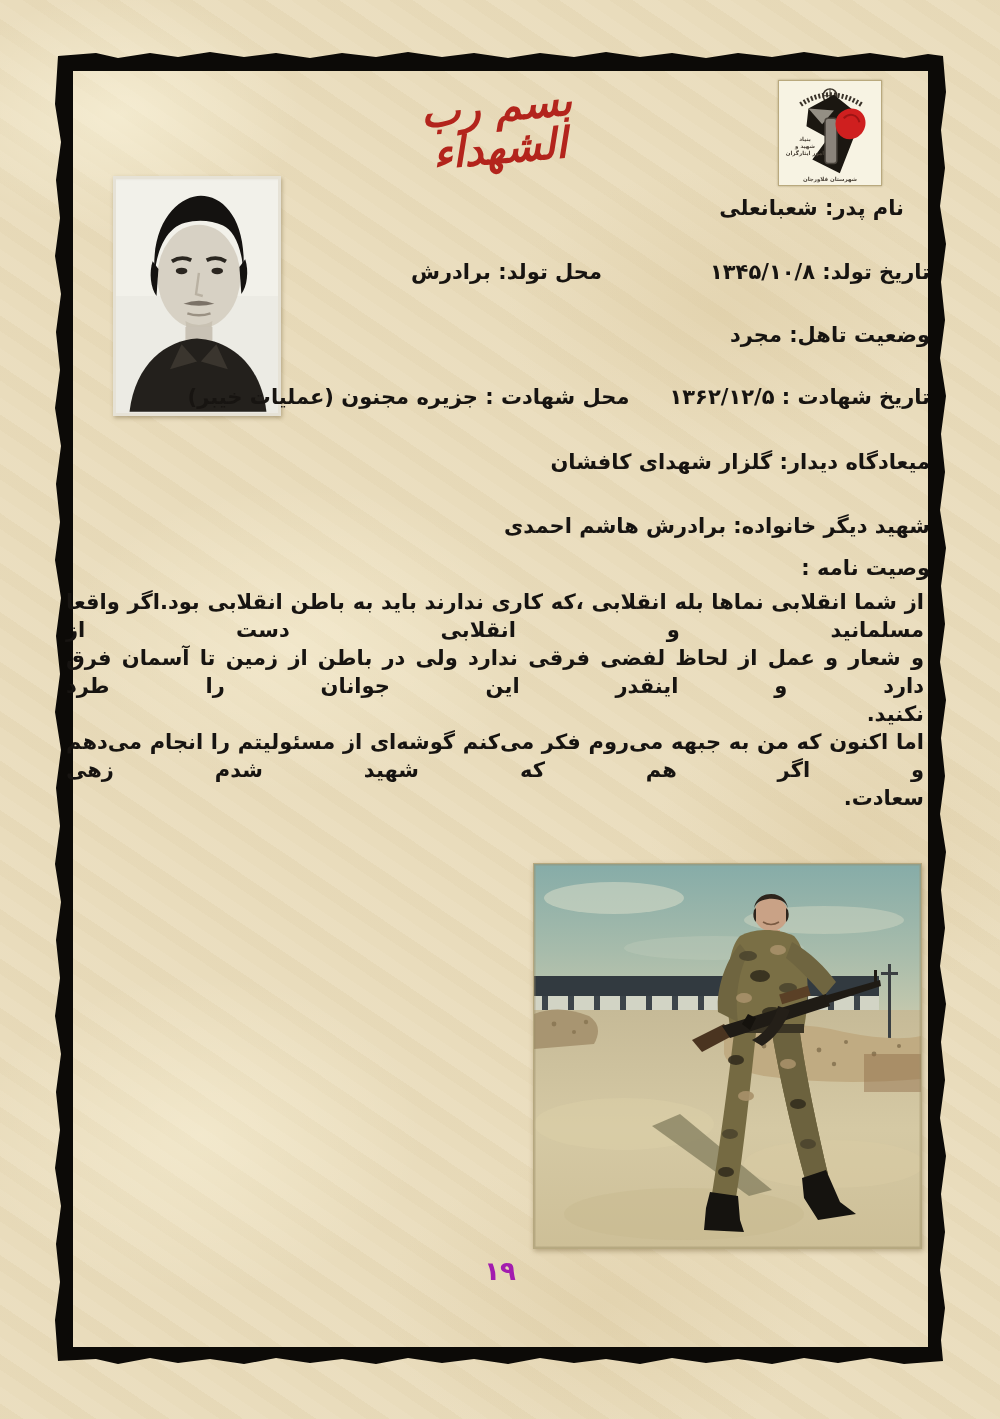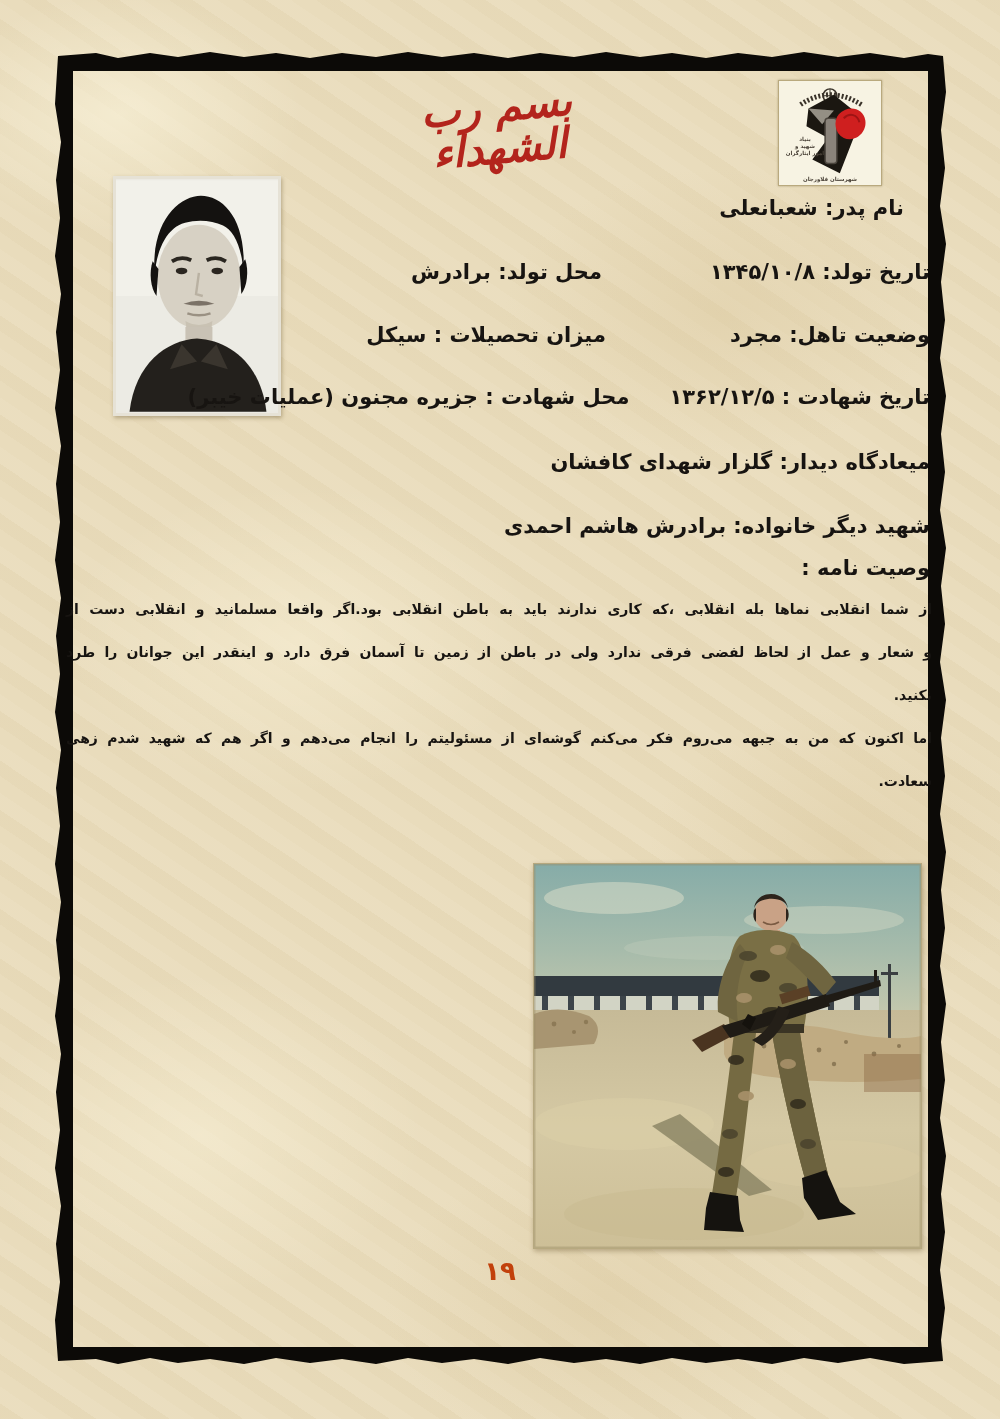--- a/index.html
+++ b/index.html
@@ -132,7 +132,6 @@
 <div class="abs inforow r3">
   <span>وضعیت تاهل:  مجرد</span>
   <span class="gap-c"></span>
-  <span>میزان تحصیلات :  سیکل</span>
 </div>
 <div class="abs inforow r4">
   <span>تاریخ شهادت :  ۱۳۶۲/۱۲/۵</span>

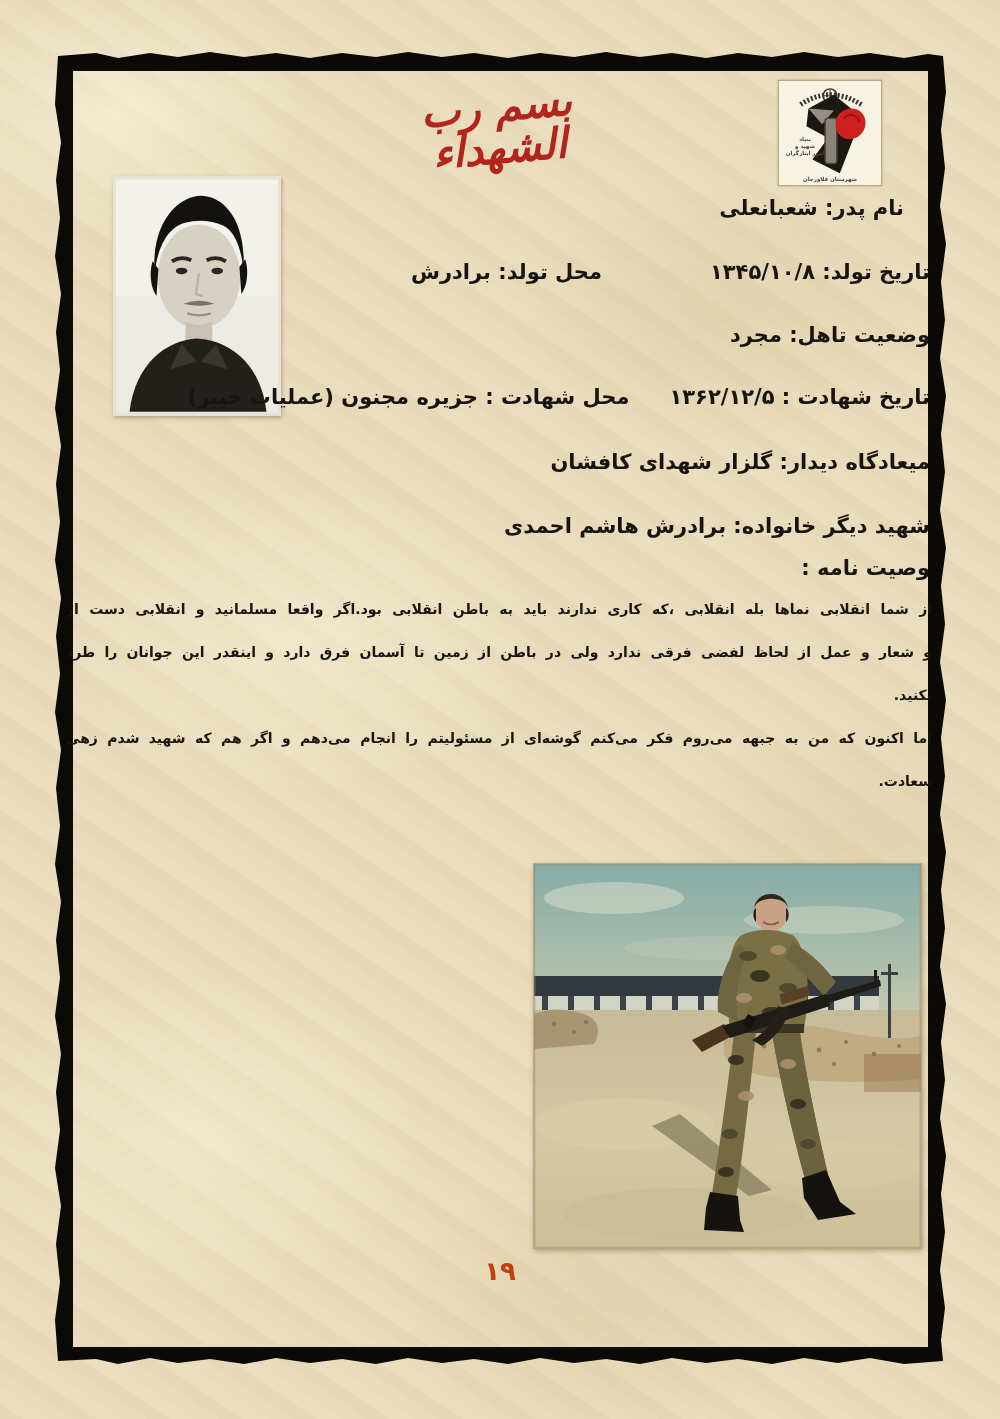--- a/index.html
+++ b/index.html
@@ -51,8 +51,8 @@
   .gap-a{width:26px;flex:none;} .gap-b{width:108px;flex:none;}
   .gap-c{width:124px;flex:none;} .gap-d{width:40px;flex:none;}
   
-  .will{right:68px;left:66px;top:588px;direction:rtl;
-        font-size:14px;font-weight:bold;line-height:43px;}
+  .will{right:76px;left:66px;top:588px;direction:rtl;
+        font-size:21px;font-weight:bold;line-height:28px;}
   .wl{display:block;}
   .wl.full{text-align:justify;text-align-last:justify;}
   .wl.short{text-align:right;}

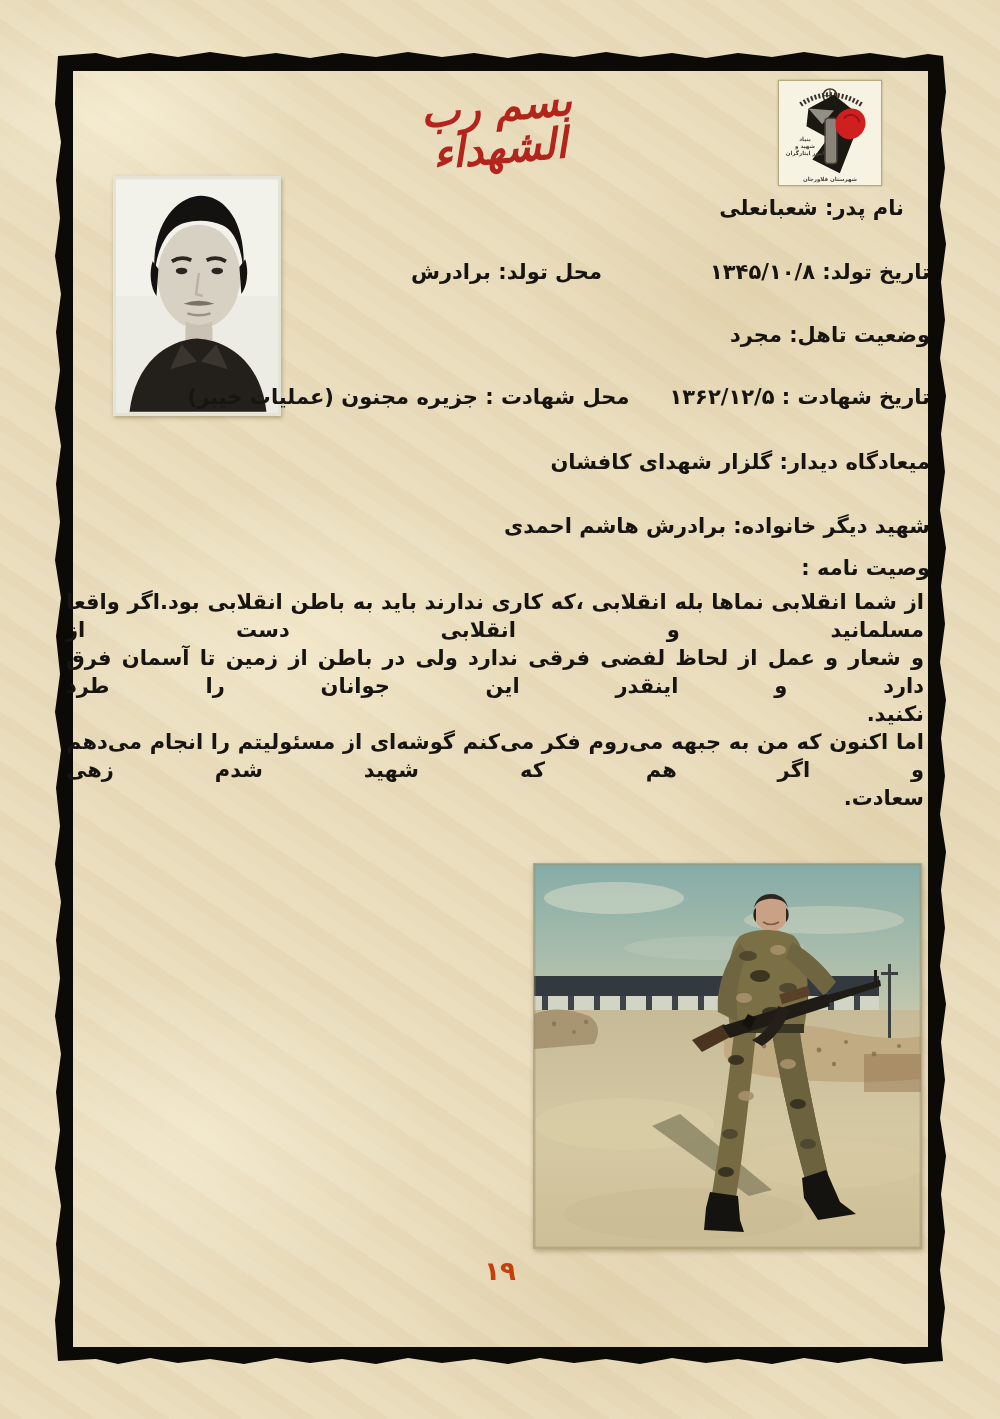--- a/index.html
+++ b/index.html
@@ -61,7 +61,7 @@
         border:1px solid #b6a87f;box-sizing:content-box;box-shadow:1px 2px 5px rgba(80,60,20,.35);}
   
   .pagenum{left:450px;top:1256px;width:100px;text-align:center;
-        font-size:26px;font-weight:bold;color:#c2410c;}
+        font-size:26px;font-weight:bold;color:#a21caf;}
 </style>
 </head>
 <body>

